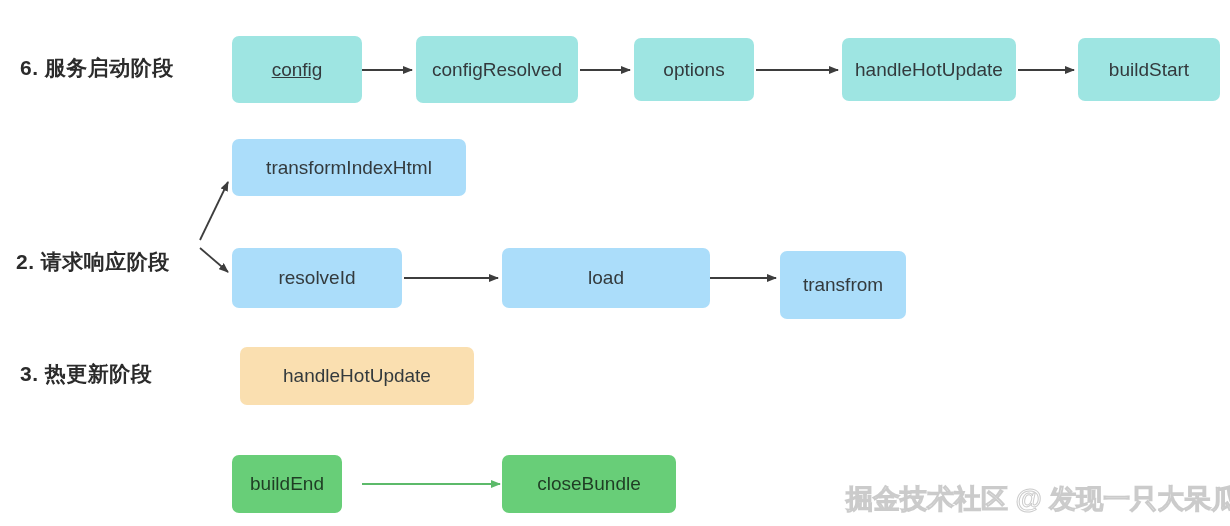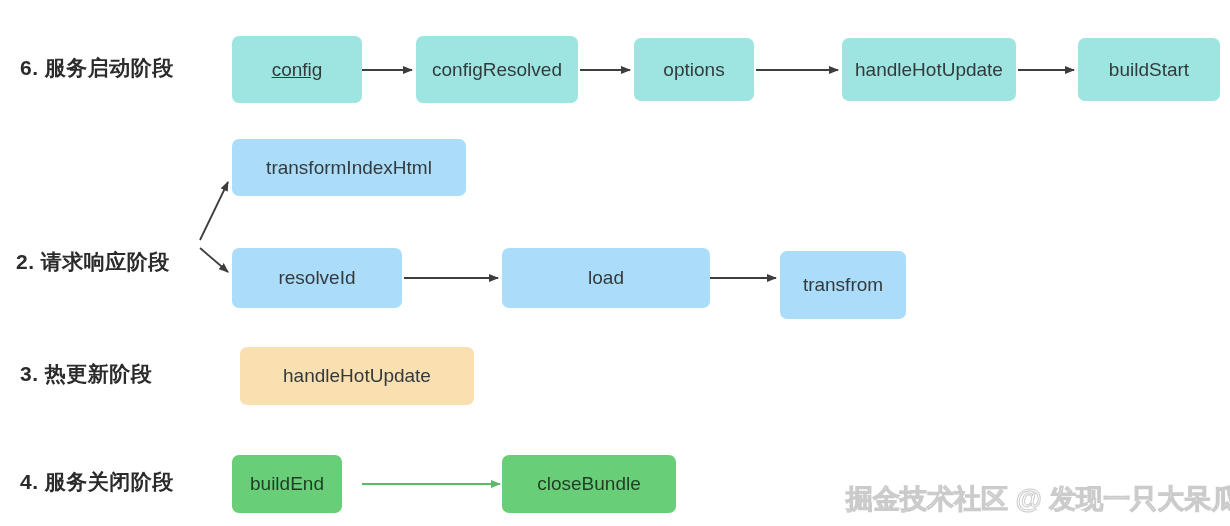--- a/index.html
+++ b/index.html
@@ -105,7 +105,6 @@
   <div class="stage-label" style="left:20px; top:363px;">3. 热更新阶段</div>
   <div class="node orange" style="left:232px; top:347px; width:234px; height:58px;margin-left:8px;">handleHotUpdate</div>
 
-  <div class="stage-label" style="left:20px; top:471px;">4. 服务关闭阶段</div>
   <div class="node green" style="left:232px; top:455px; width:110px; height:58px;">buildEnd</div>
   <div class="node green" style="left:502px; top:455px; width:174px; height:58px;">closeBundle</div>
 

